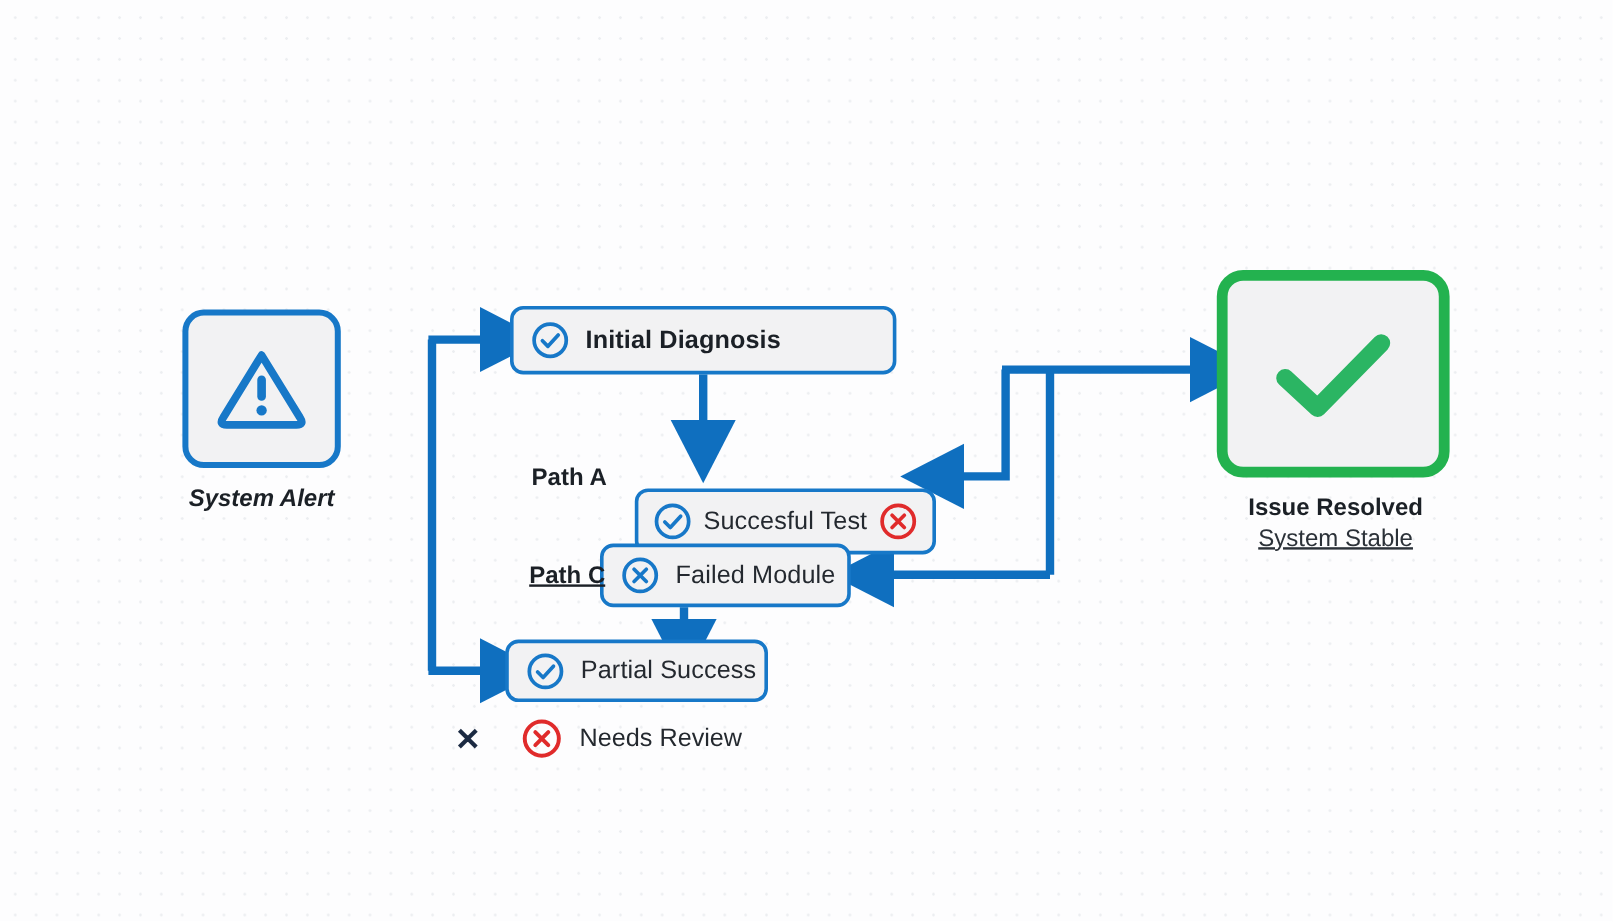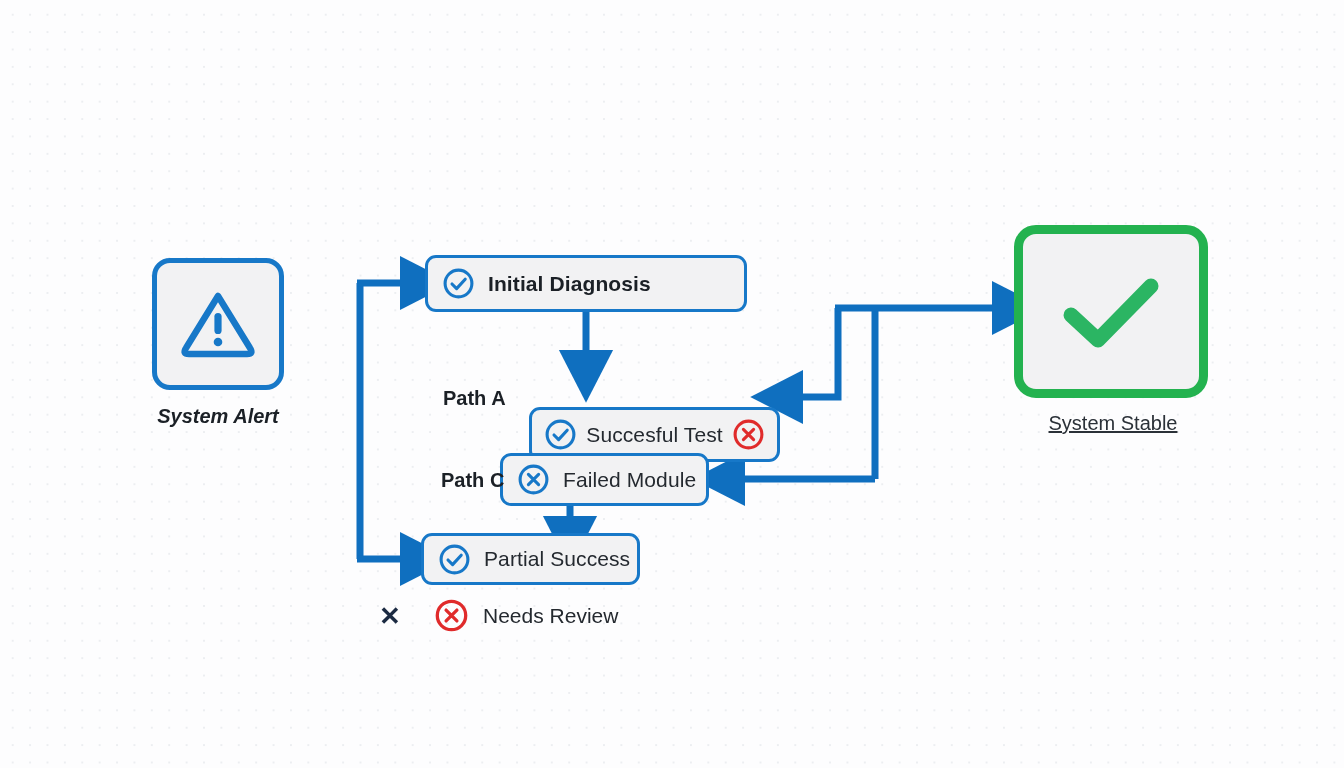--- a/index.html
+++ b/index.html
@@ -228,6 +228,7 @@
     </svg>
   </div>
   <div class="caption" style="left:993px; top:410px; width:240px;">
+    <div class="t1">Issue Resolved</div>
     <div class="t2">System Stable</div>
   </div>
 

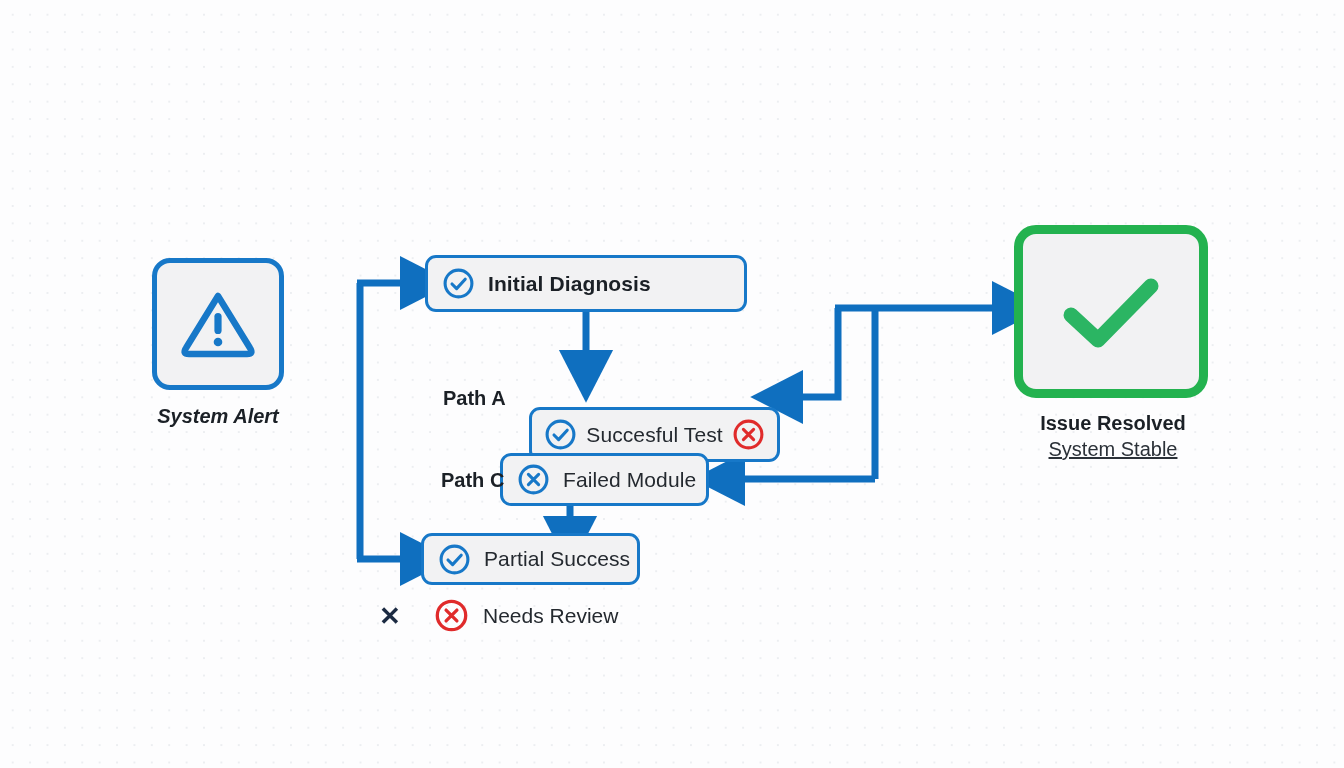--- a/index.html
+++ b/index.html
@@ -199,7 +199,7 @@
     </svg>
     <span class="node-label">Failed Module</span>
   </div>
-  <div class="path-label" style="left:441px; top:469px;">
+  <div class="path-label" style="left:441px; top:469px;text-decoration:underline;">
     <span>Path C</span>
   </div>
 

